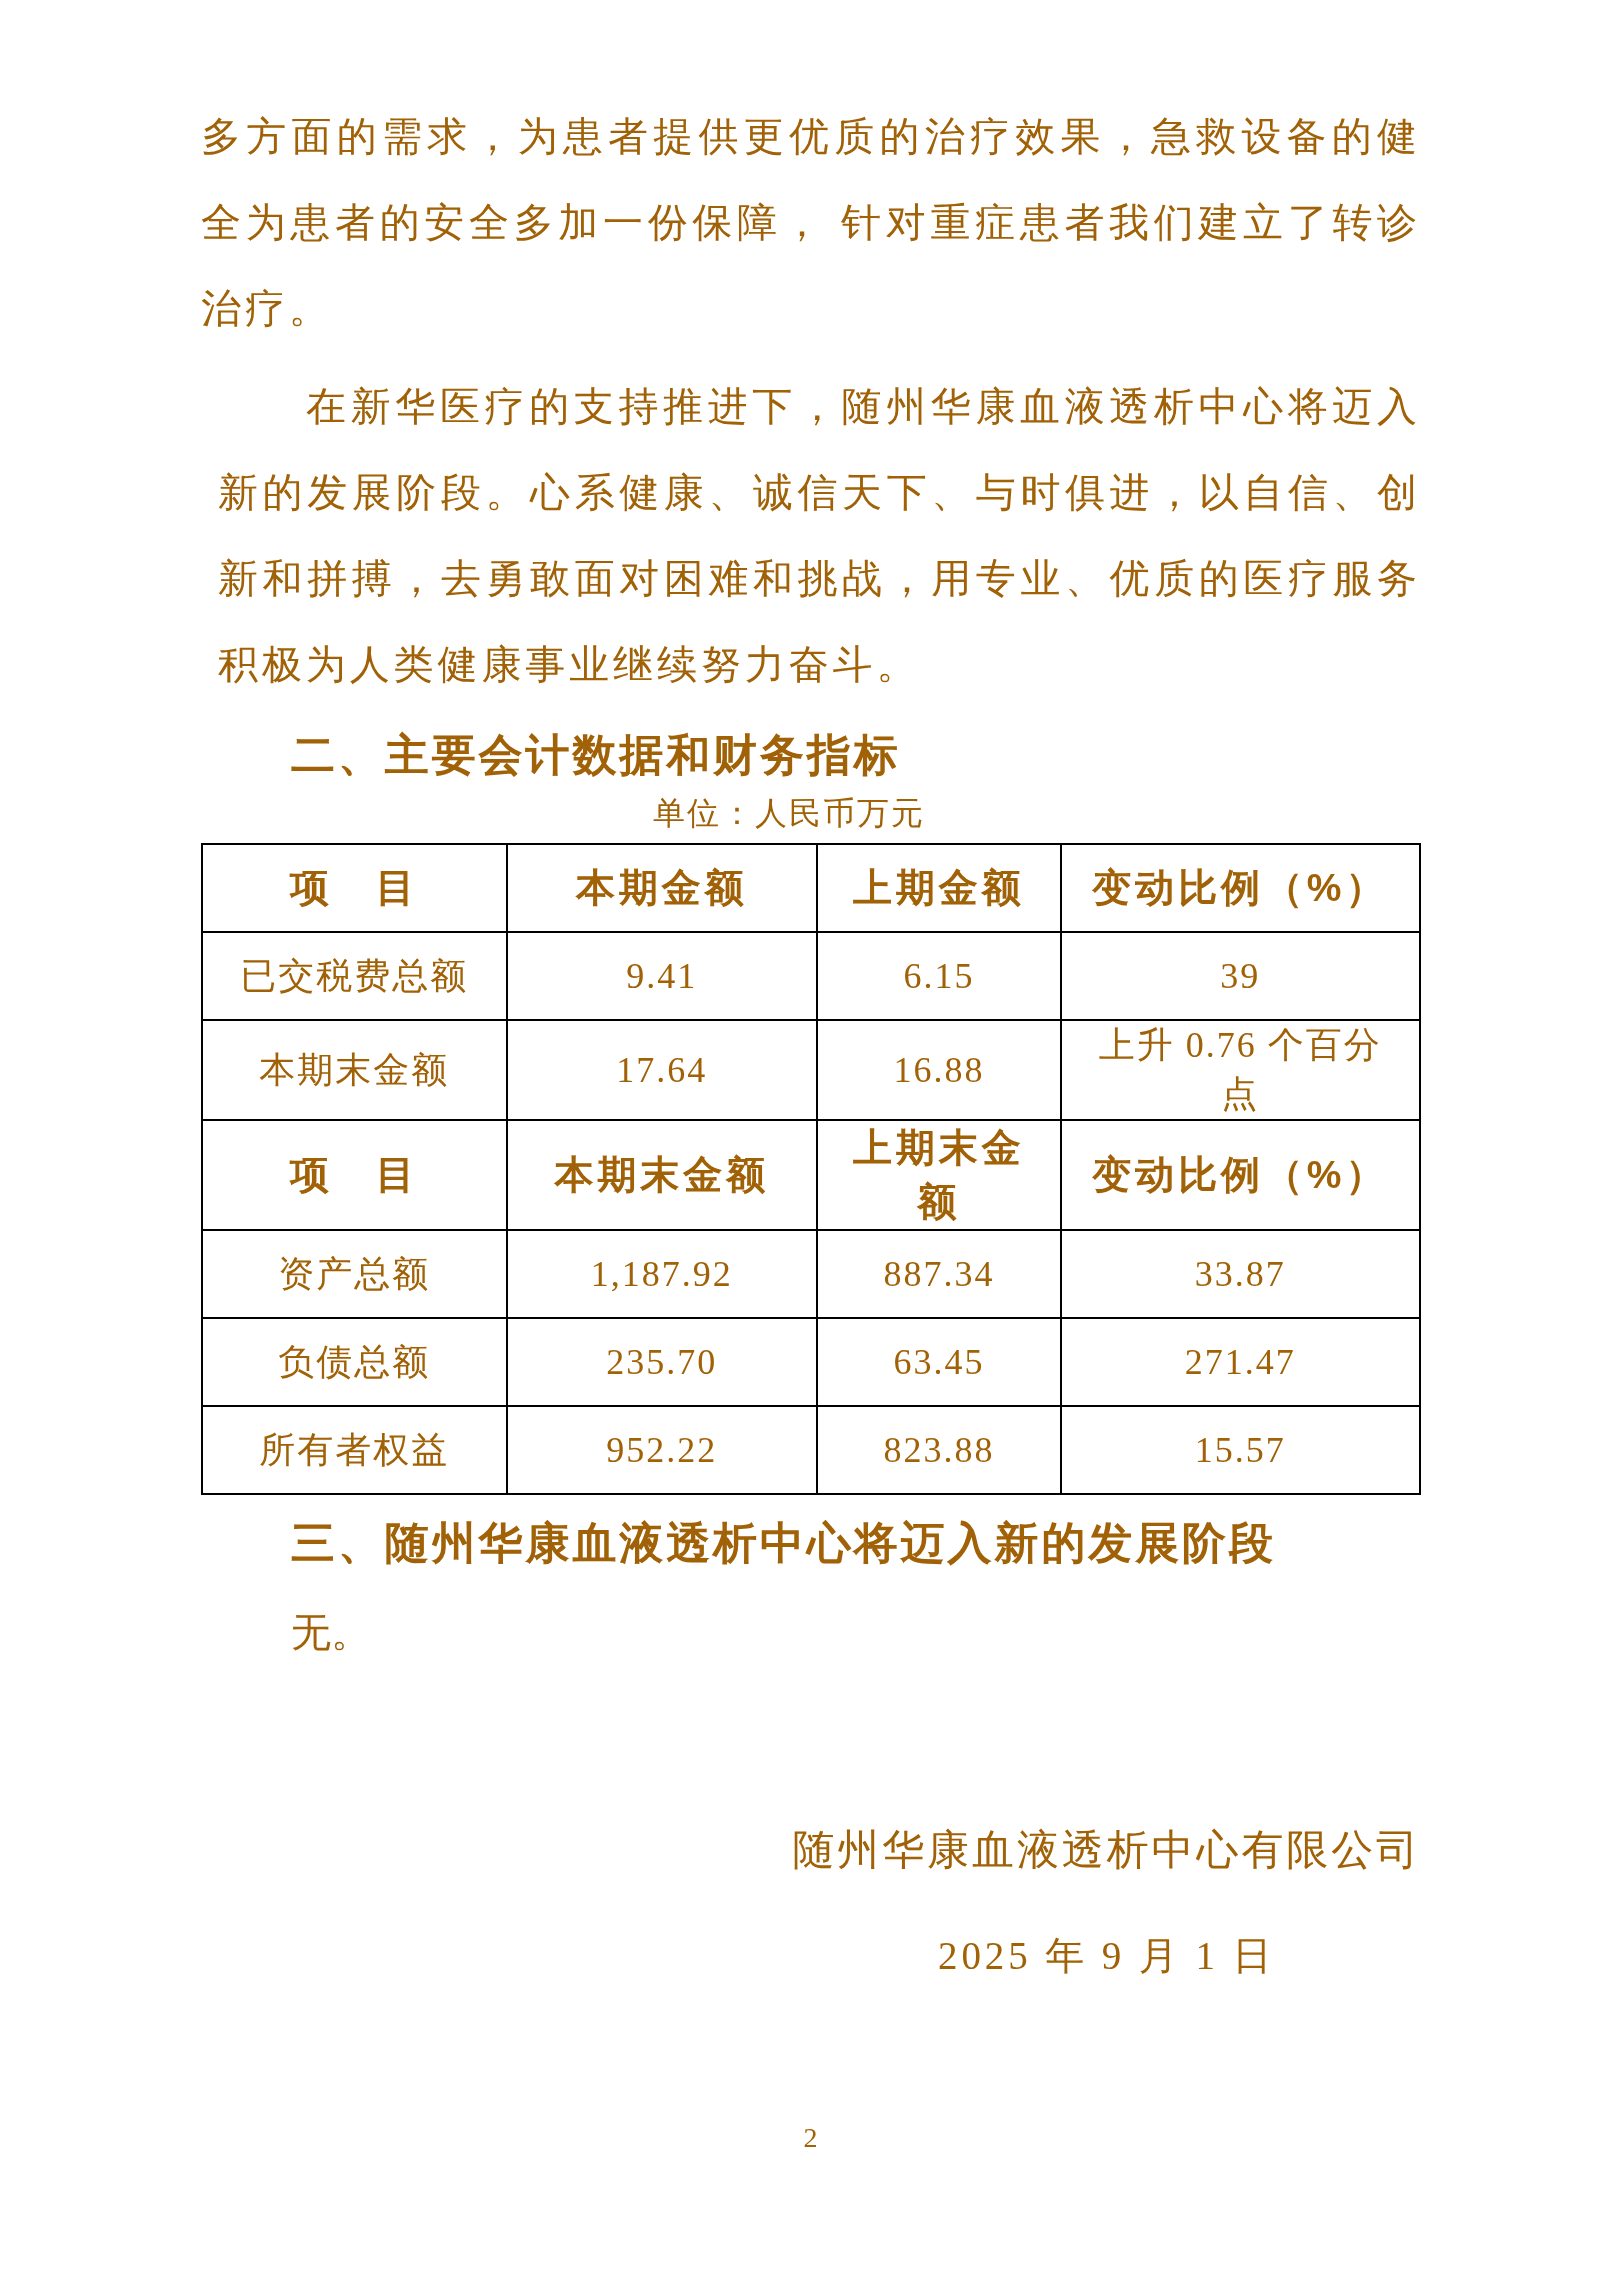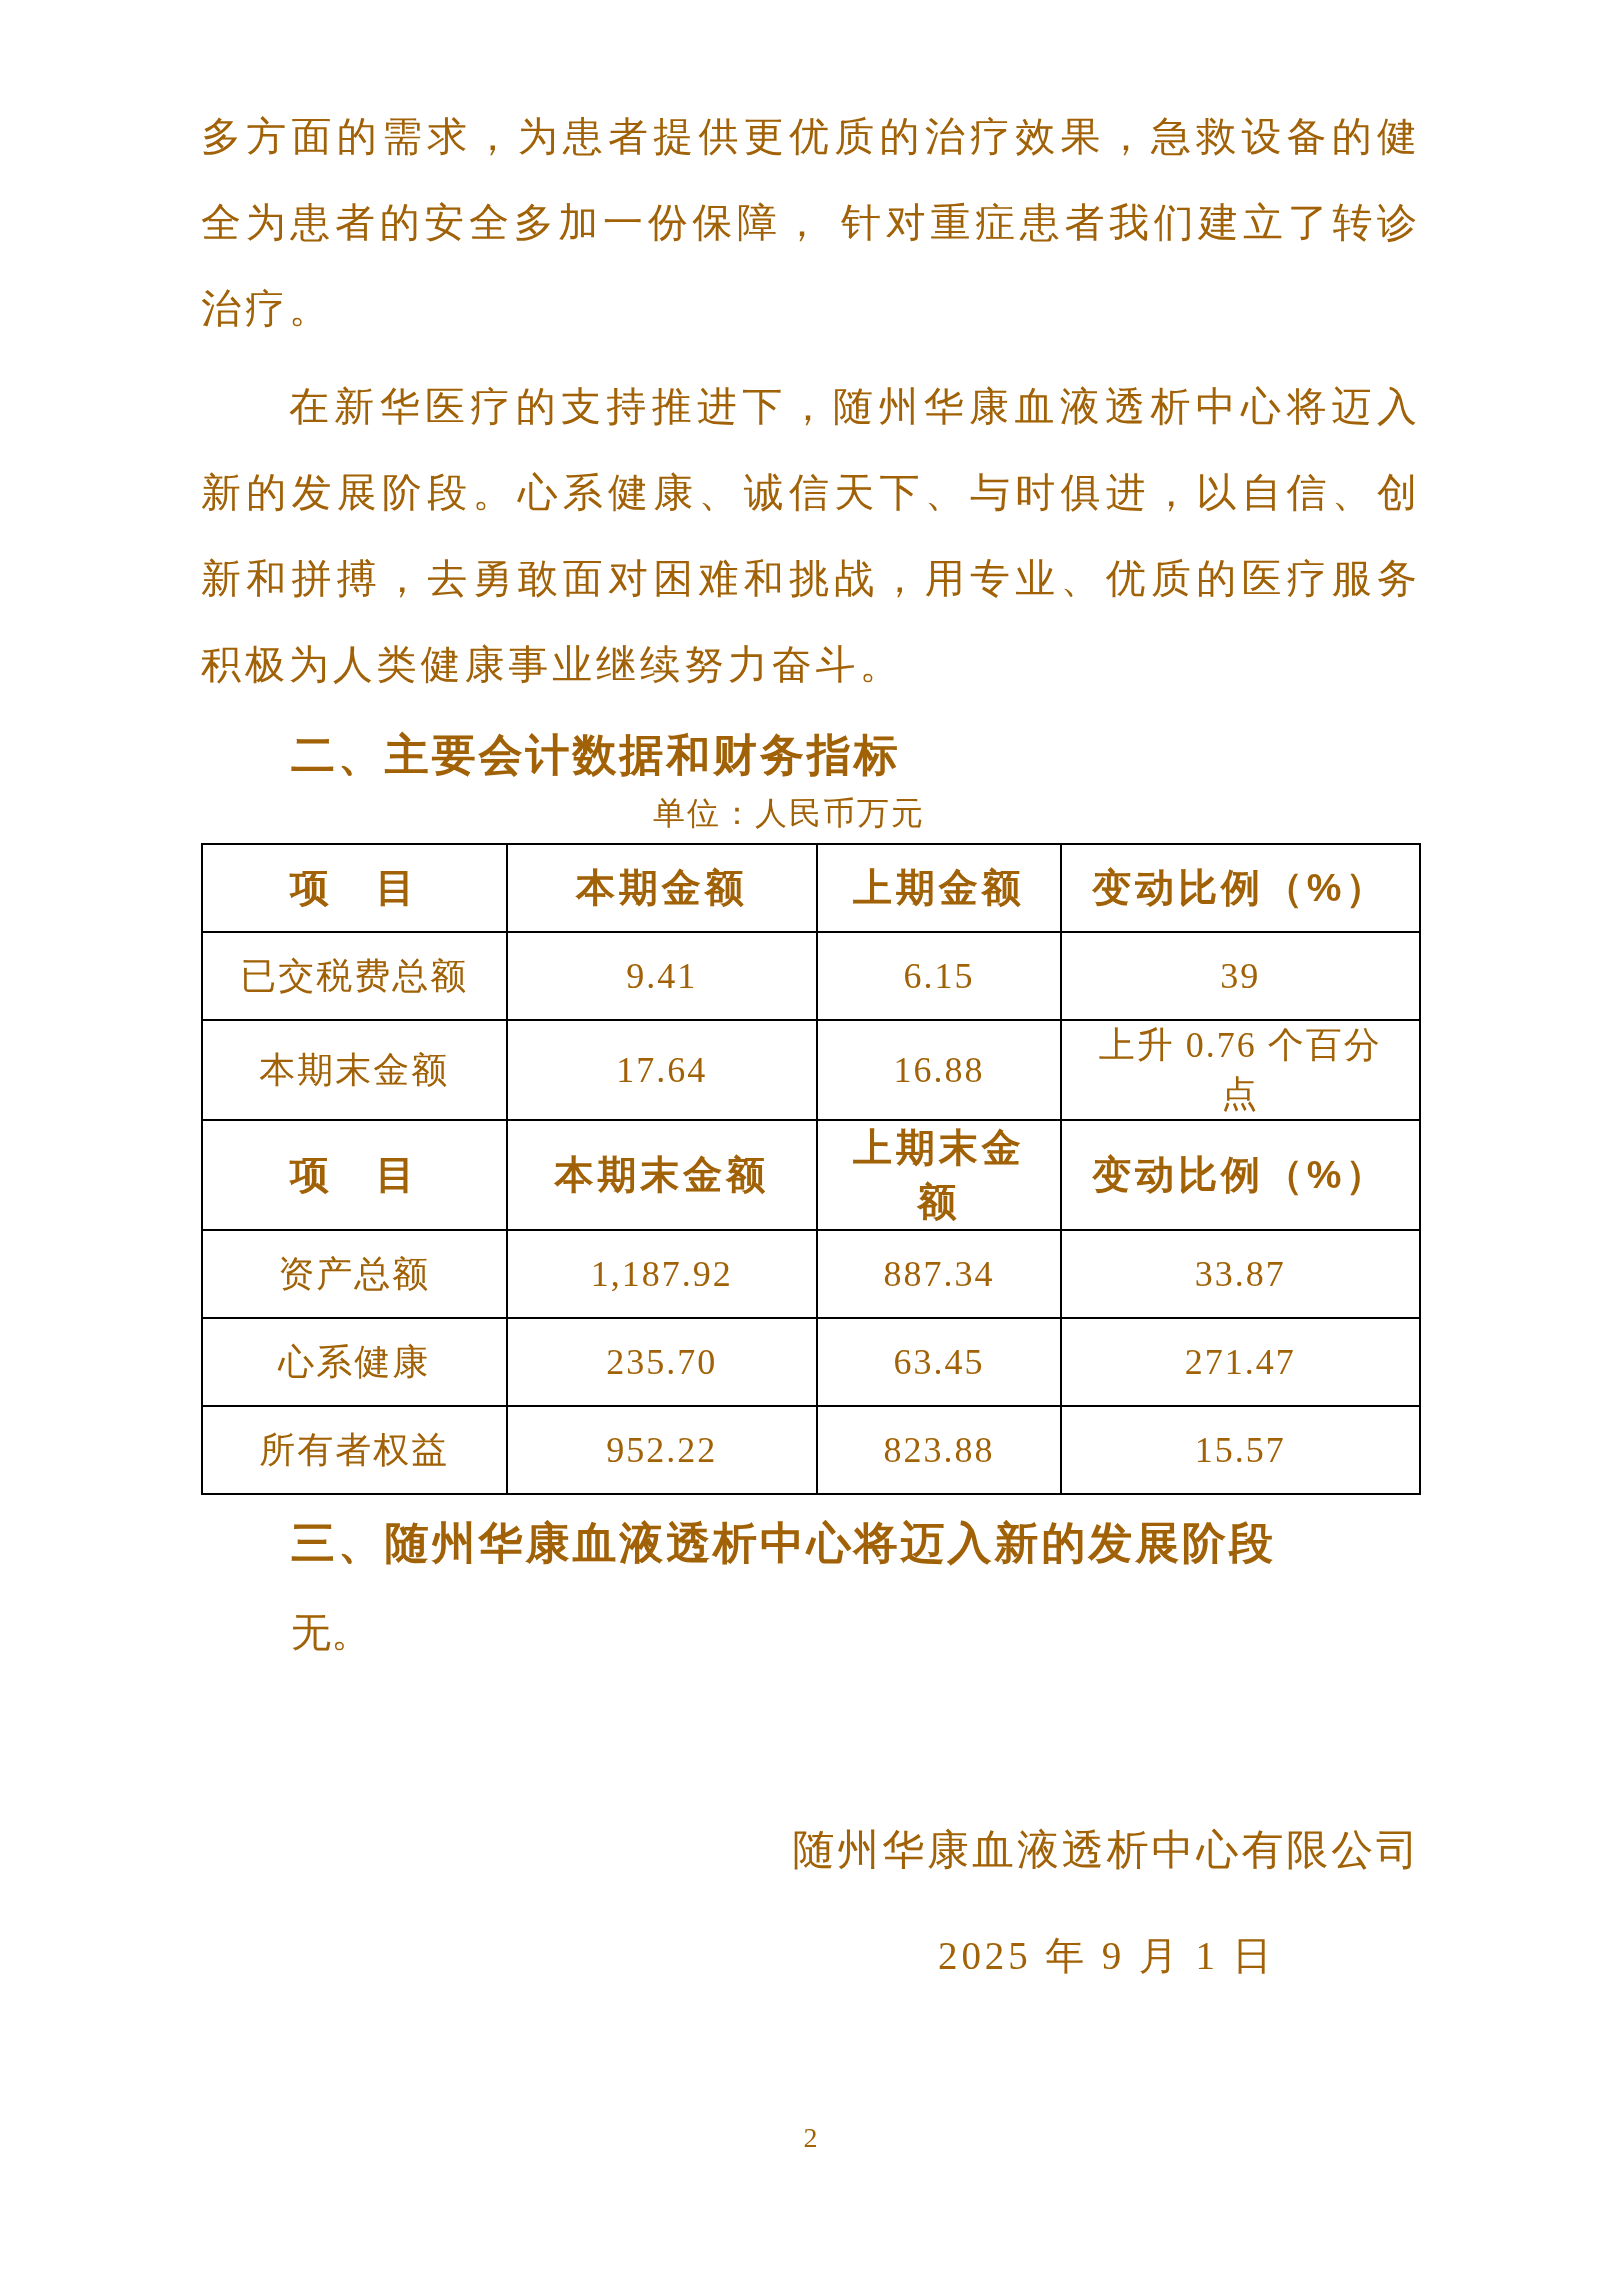--- a/index.html
+++ b/index.html
@@ -29,6 +29,7 @@
   .body-para.indent {
     text-indent: 88px;
     margin-top: 11.8px;
+    margin-left: 17px;
   }
   .sec-heading {
     font-family: "Liberation Sans", sans-serif;

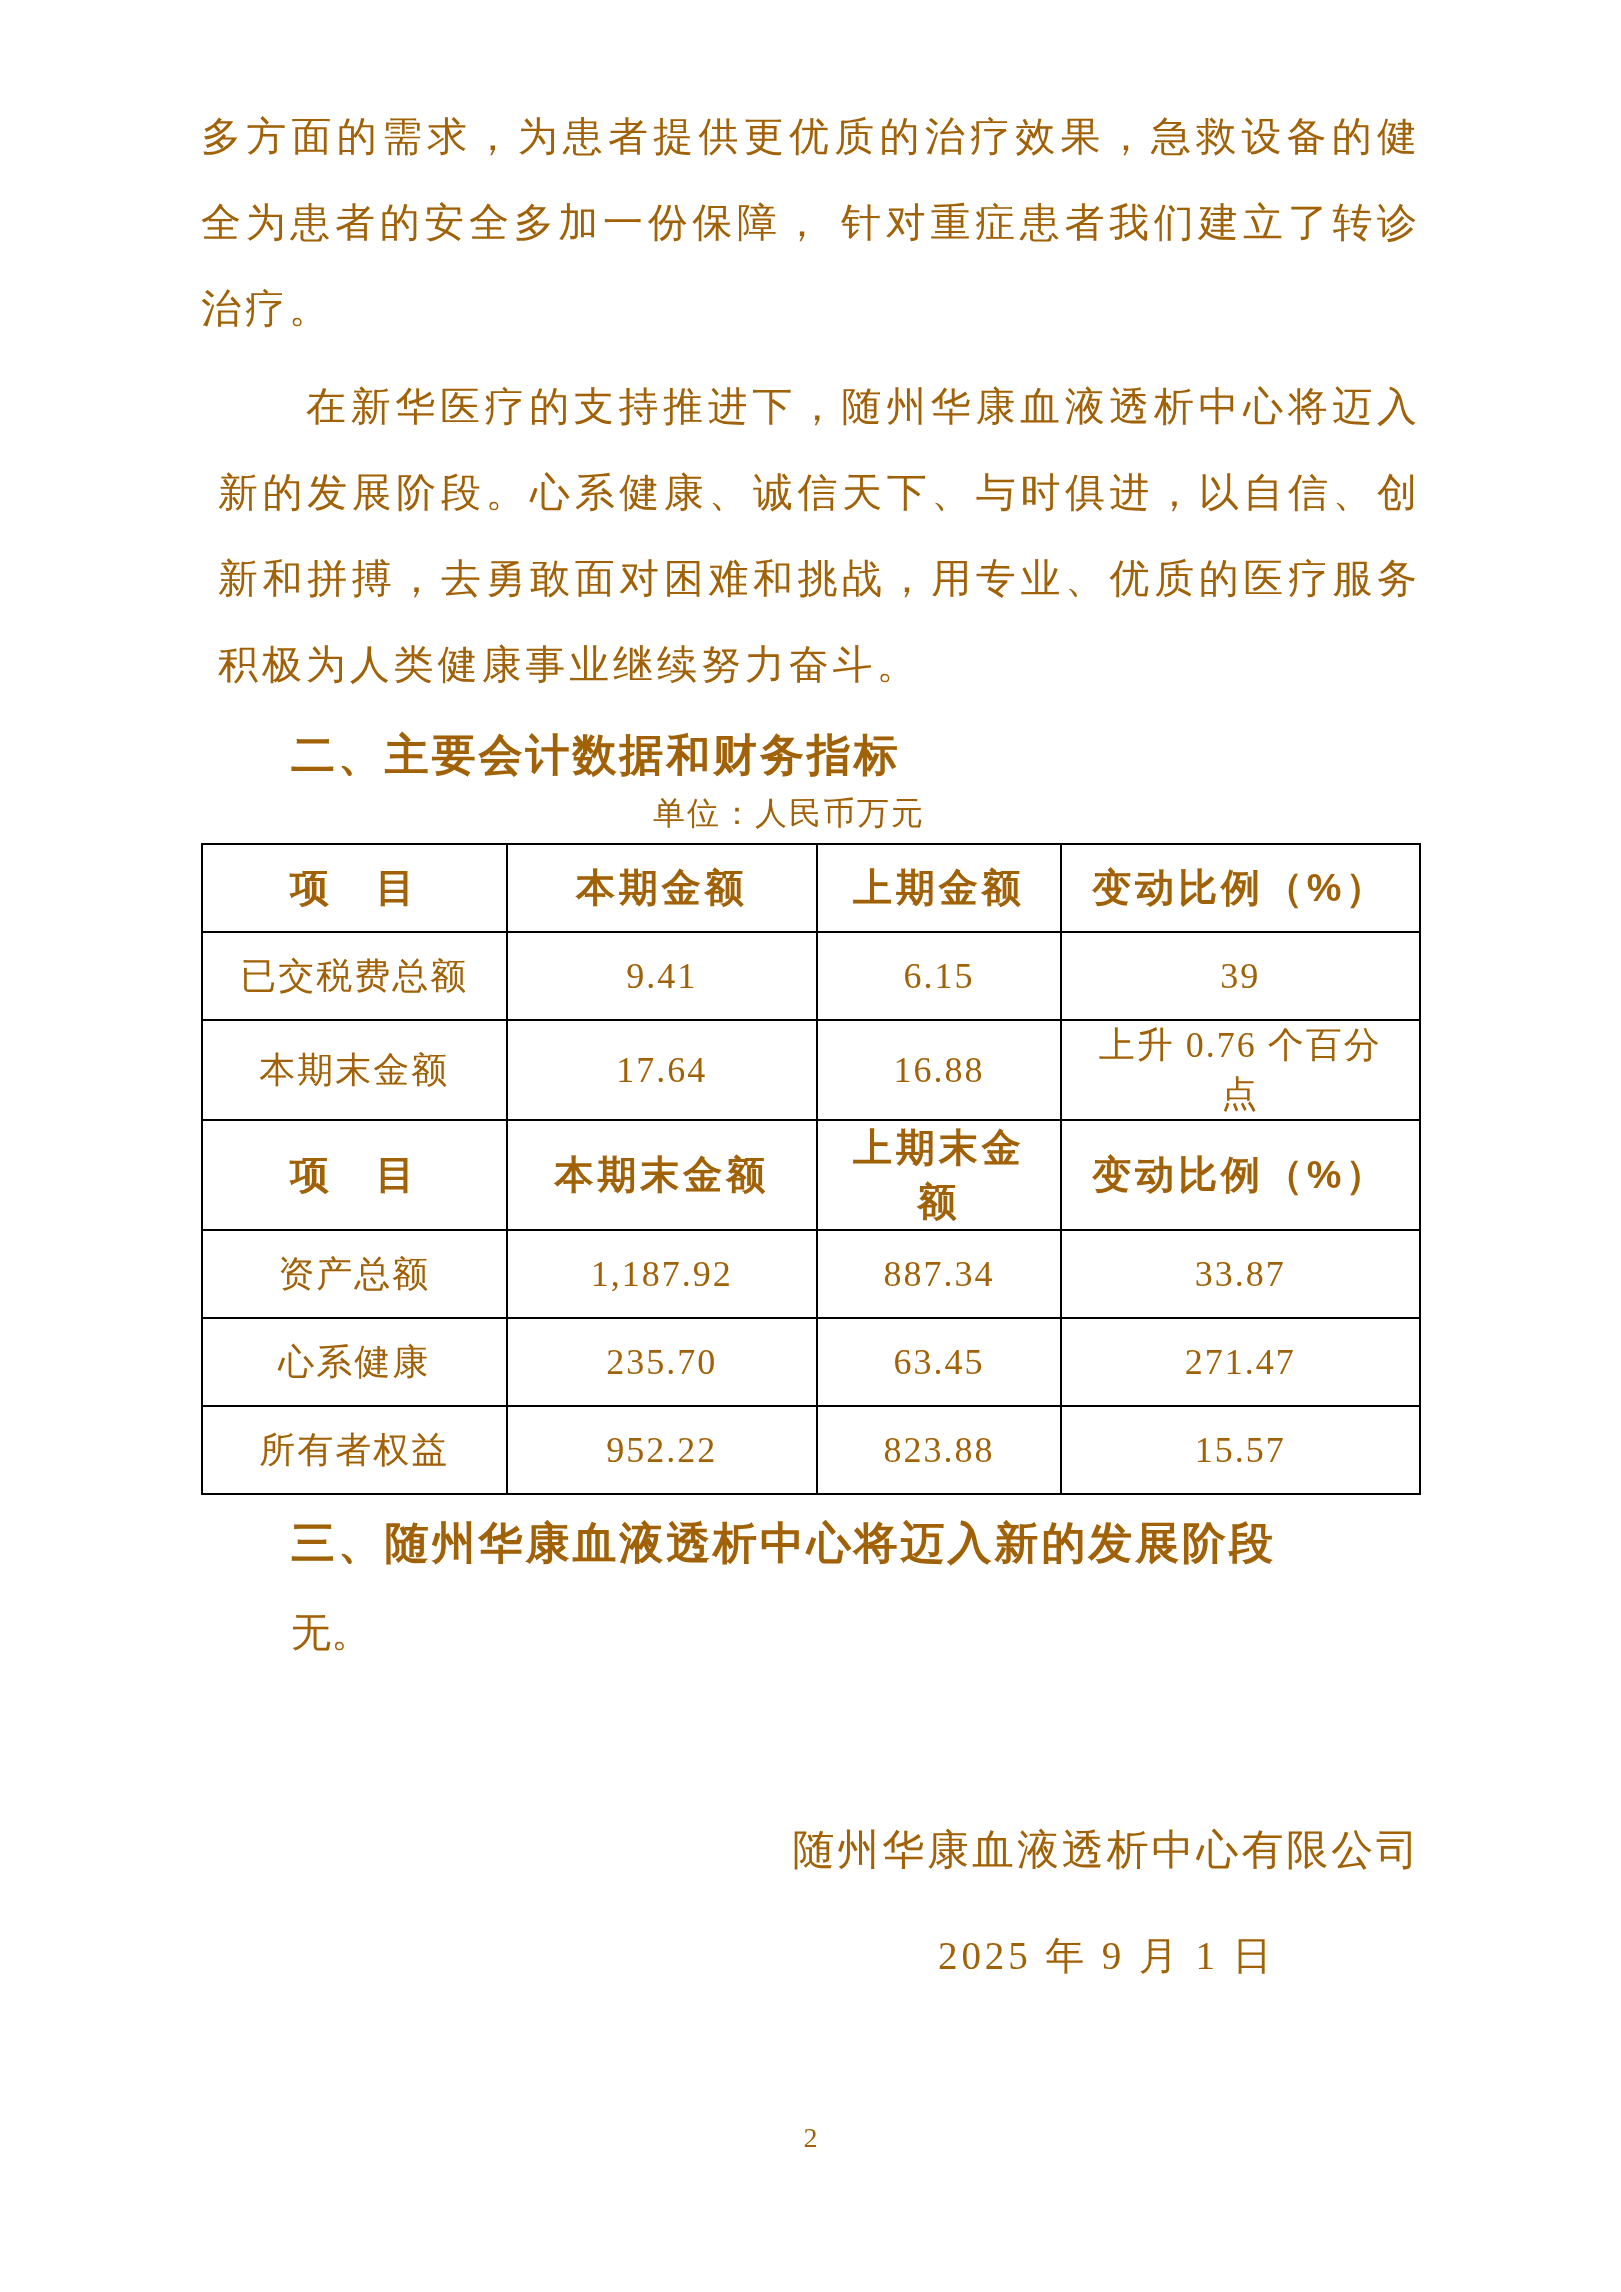--- a/index.html
+++ b/index.html
@@ -149,7 +149,7 @@
         <td>33.87</td>
       </tr>
       <tr>
-        <td>心系健康</td>
+        <td>负债总额</td>
         <td>235.70</td>
         <td>63.45</td>
         <td>271.47</td>

